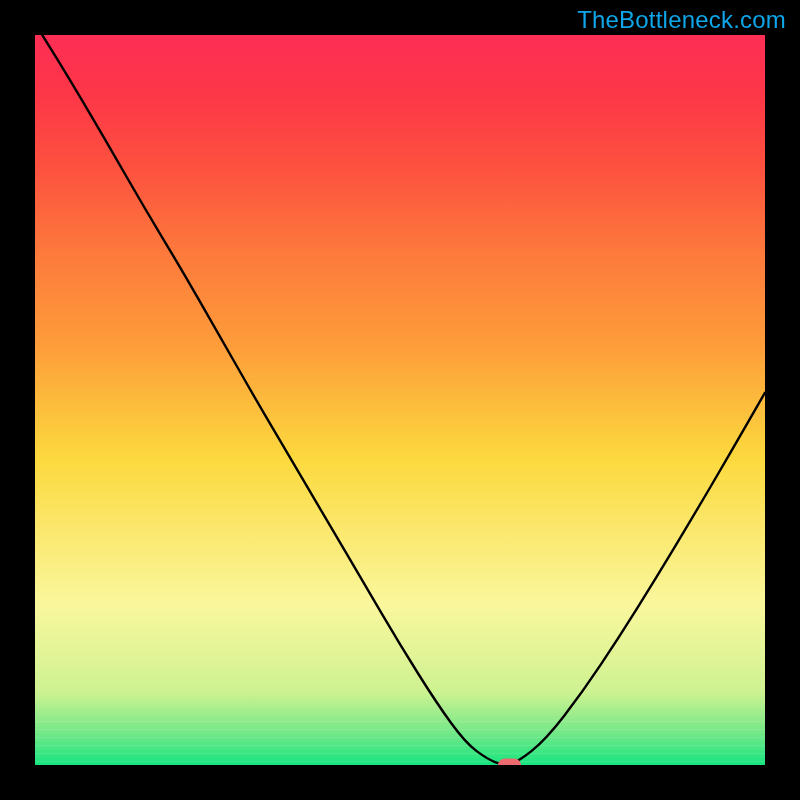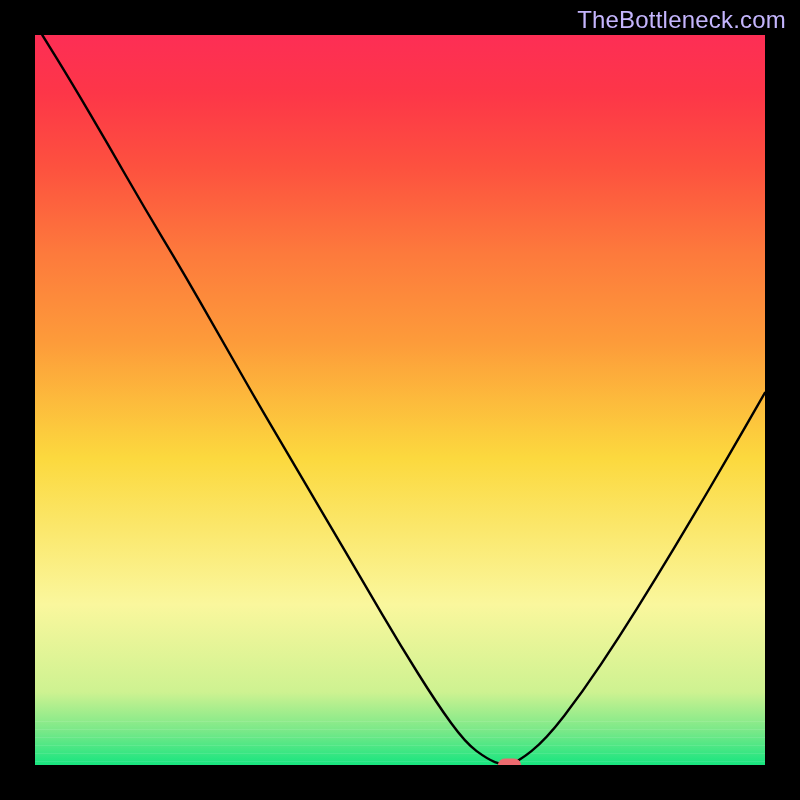--- a/index.html
+++ b/index.html
@@ -5,7 +5,7 @@
 html,body{margin:0;padding:0;width:800px;height:800px;overflow:hidden;background:#000;font-family:Arial,Helvetica,sans-serif}
 .wrap{position:relative;width:800px;height:800px}
 .plot{position:absolute;left:35px;top:35px;width:730px;height:730px}
-.watermark{position:absolute;top:6px;right:14px;color:#c4b5fd;font-size:24px;font-weight:400;letter-spacing:0.2px}
+.watermark{position:absolute;top:6px;right:14px;color:#0ea5e9;font-size:24px;font-weight:400;letter-spacing:0.2px}
 svg{display:block}
 </style>
 </head>

